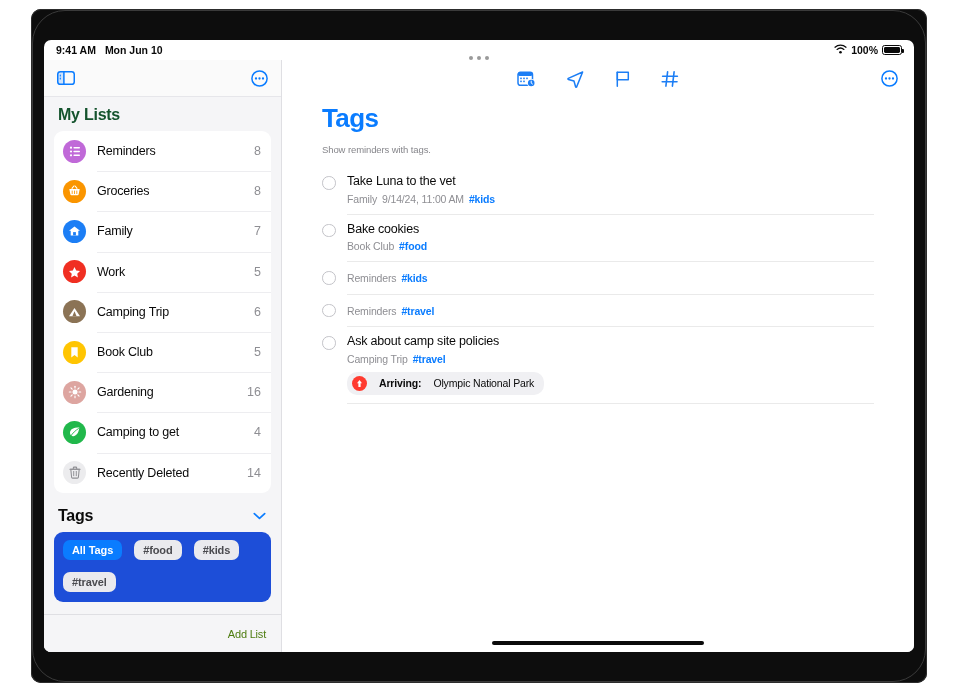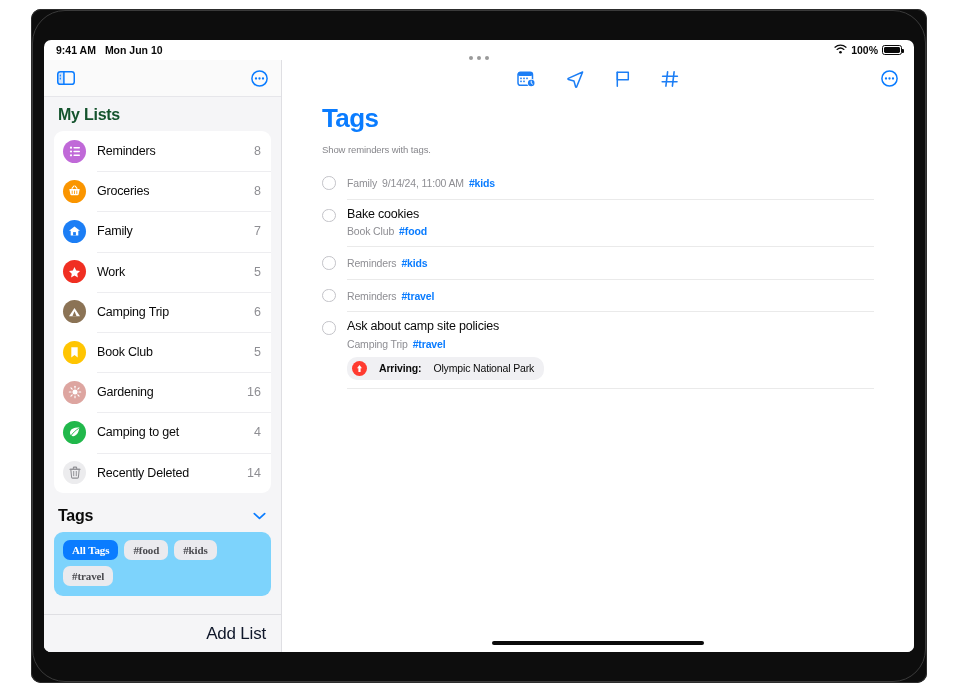--- a/index.html
+++ b/index.html
@@ -536,6 +536,7 @@
           <div class="reminder">
             <span class="rem-circle"></span>
             <div class="rem-body">
+              <div class="rem-title">Take Luna to the vet</div>
               <div class="rem-meta">
                 <span>Family</span>
                 <span>9/14/24, 11:00 AM</span>

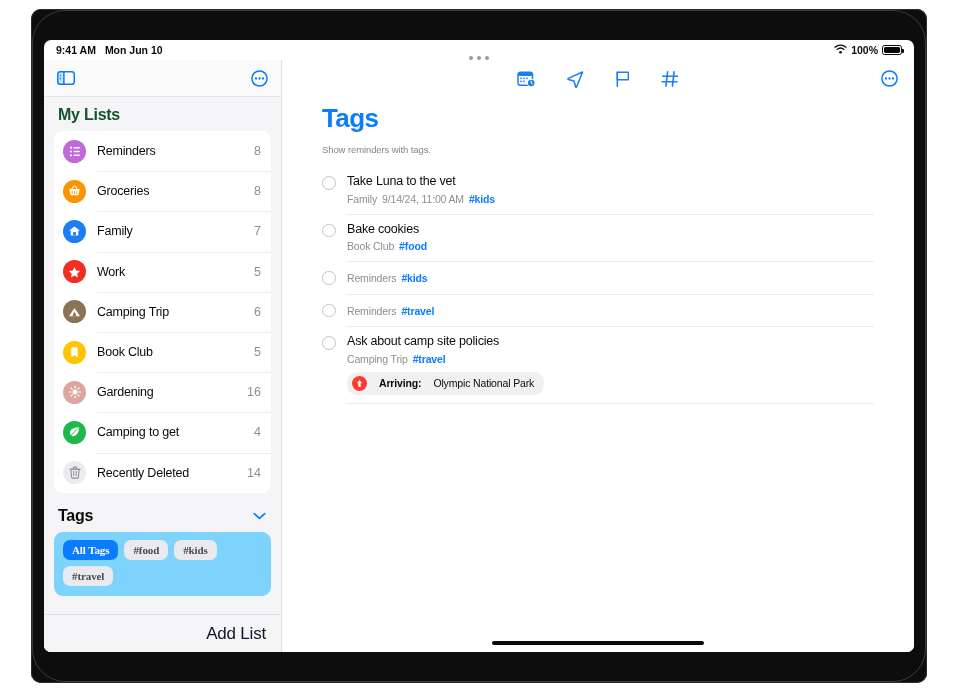--- a/index.html
+++ b/index.html
@@ -159,9 +159,9 @@
     letter-spacing: -0.25px;
   }
   .tags-card {
-    background: #7dd3fc; border-radius: 9px;
+    background: #1d4ed8; border-radius: 9px;
     padding: 8px 9px 10px 9px;
-    display: flex; flex-wrap: wrap; gap: 6px; font-family: Liberation Serif, serif;
+    display: flex; flex-wrap: wrap; gap: 12px;
   }
   .tag-chip {
     font-size: 11px; font-weight: 700;

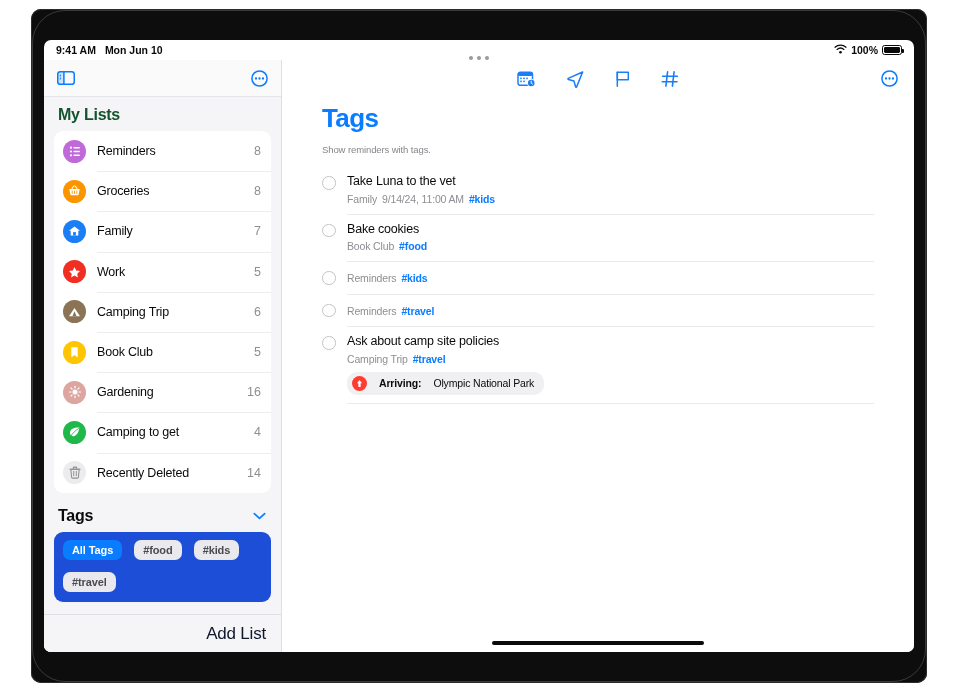--- a/index.html
+++ b/index.html
@@ -179,7 +179,7 @@
     background: #f5f5f7;
   }
   #add-list-btn {
-    font-size: 17px; color: #0f172a; cursor: pointer;
+    font-size: 11px; color: #4d7c0f; cursor: pointer;
     letter-spacing: -0.2px;
   }
 

